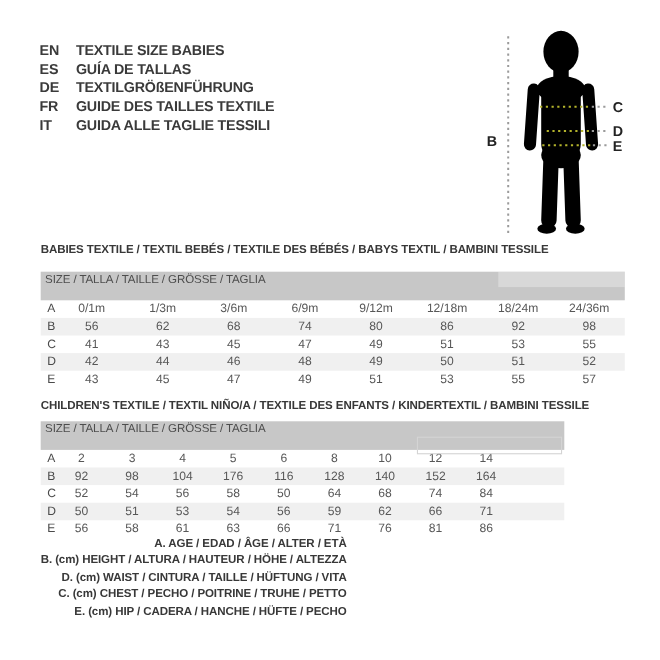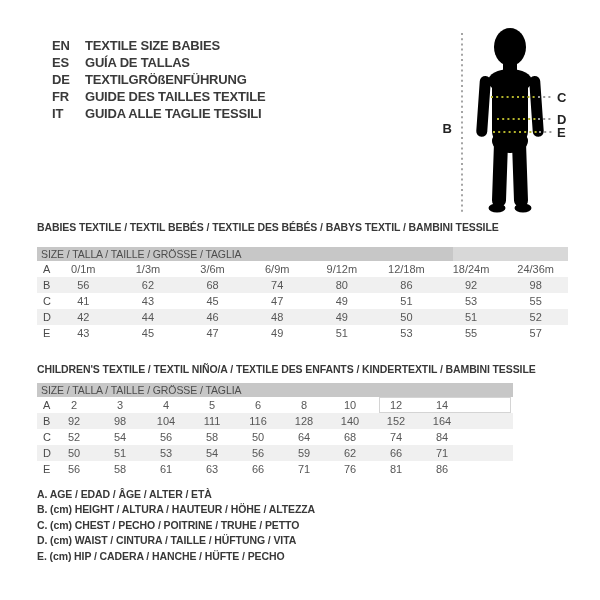--- a/index.html
+++ b/index.html
@@ -11,7 +11,7 @@
   body{font-family:"Liberation Sans", sans-serif;color:var(--txt);position:relative;}
 
   
-  .lang-list{position:absolute;left:52px;top:37px;}
+  .lang-list{position:absolute;left:36px;top:37px;}
   .lang-row{display:flex;font-weight:bold;font-size:13px;line-height:17px;letter-spacing:-0.2px;}
   .lang-code{width:33px;flex:0 0 33px;}
 

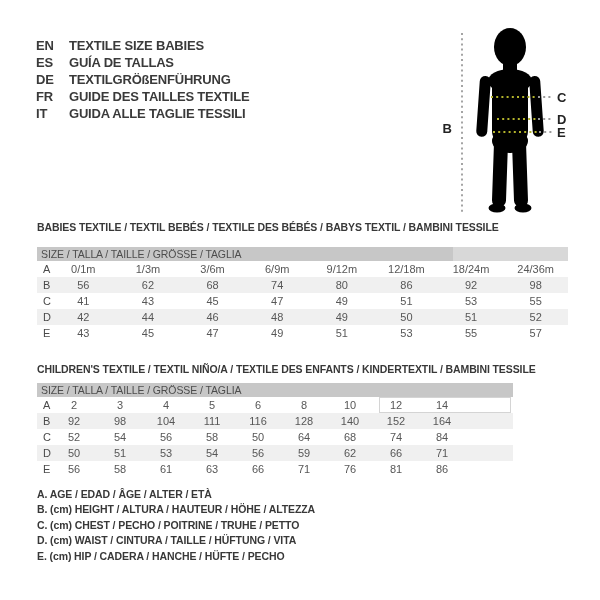--- a/index.html
+++ b/index.html
@@ -28,7 +28,7 @@
   .size-table{position:absolute;left:37px;}
   .babies-table{top:247px;width:531px;}
   .children-table{top:383px;width:476px;}
-  .size-bar{position:relative;height:14px;line-height:14px;background:var(--bar);
+  .size-bar{position:relative;height:26px;line-height:14px;background:var(--bar);
     font-size:10.5px;color:#4d4d4d;padding-left:4px;letter-spacing:-0.1px;white-space:nowrap;}
   .bar-overlay{position:absolute;right:0;top:0;width:115px;height:14px;background:rgba(255,255,255,0.3);}
   .t-row{display:flex;height:16px;line-height:16px;font-size:11px;color:var(--cell);position:relative;}

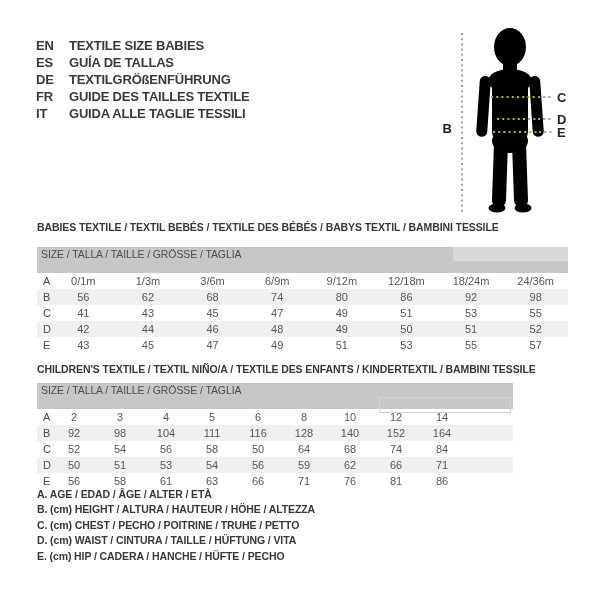--- a/index.html
+++ b/index.html
@@ -180,7 +180,7 @@
       <span class="t-cell">92</span>
       <span class="t-cell">98</span>
       <span class="t-cell">104</span>
-      <span class="t-cell">111</span>
+      <span class="t-cell">176</span>
       <span class="t-cell">116</span>
       <span class="t-cell">128</span>
       <span class="t-cell">140</span>

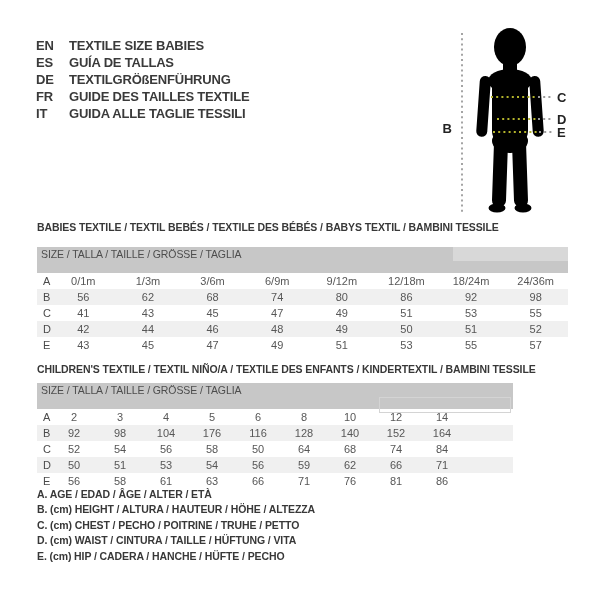--- a/index.html
+++ b/index.html
@@ -40,7 +40,7 @@
     border:1px solid var(--hl-border);background:transparent;pointer-events:none;}
 
   
-  .legend{position:absolute;left:37px;top:487px;}
+  .legend{position:absolute;left:37px;top:487px;text-align:right;}
   .legend-line{font-weight:bold;font-size:10.5px;line-height:15.4px;letter-spacing:-0.1px;color:#383838;white-space:nowrap;}
 </style>
 </head>

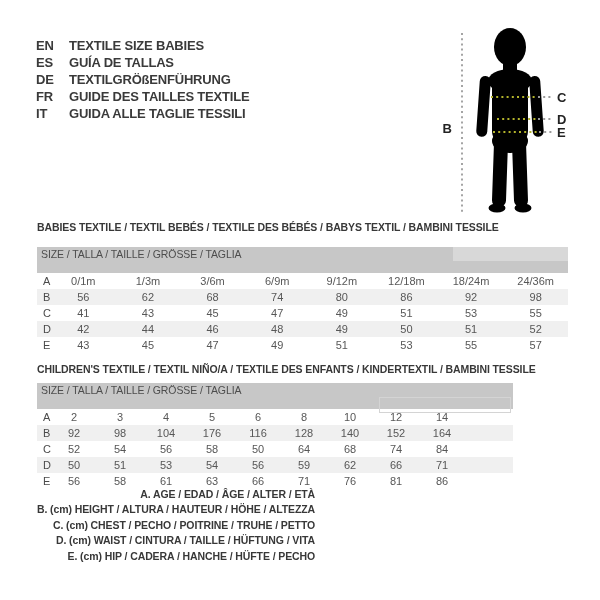--- a/index.html
+++ b/index.html
@@ -229,8 +229,8 @@
 <div class="legend">
     <div class="legend-line">A. AGE / EDAD / ÂGE / ALTER / ETÀ</div>
     <div class="legend-line">B. (cm) HEIGHT / ALTURA / HAUTEUR / HÖHE / ALTEZZA</div>
+    <div class="legend-line">D. (cm) WAIST / CINTURA / TAILLE / HÜFTUNG / VITA</div>
     <div class="legend-line">C. (cm) CHEST / PECHO / POITRINE / TRUHE / PETTO</div>
-    <div class="legend-line">D. (cm) WAIST / CINTURA / TAILLE / HÜFTUNG / VITA</div>
     <div class="legend-line">E. (cm) HIP / CADERA / HANCHE / HÜFTE / PECHO</div>
   </div>
 

